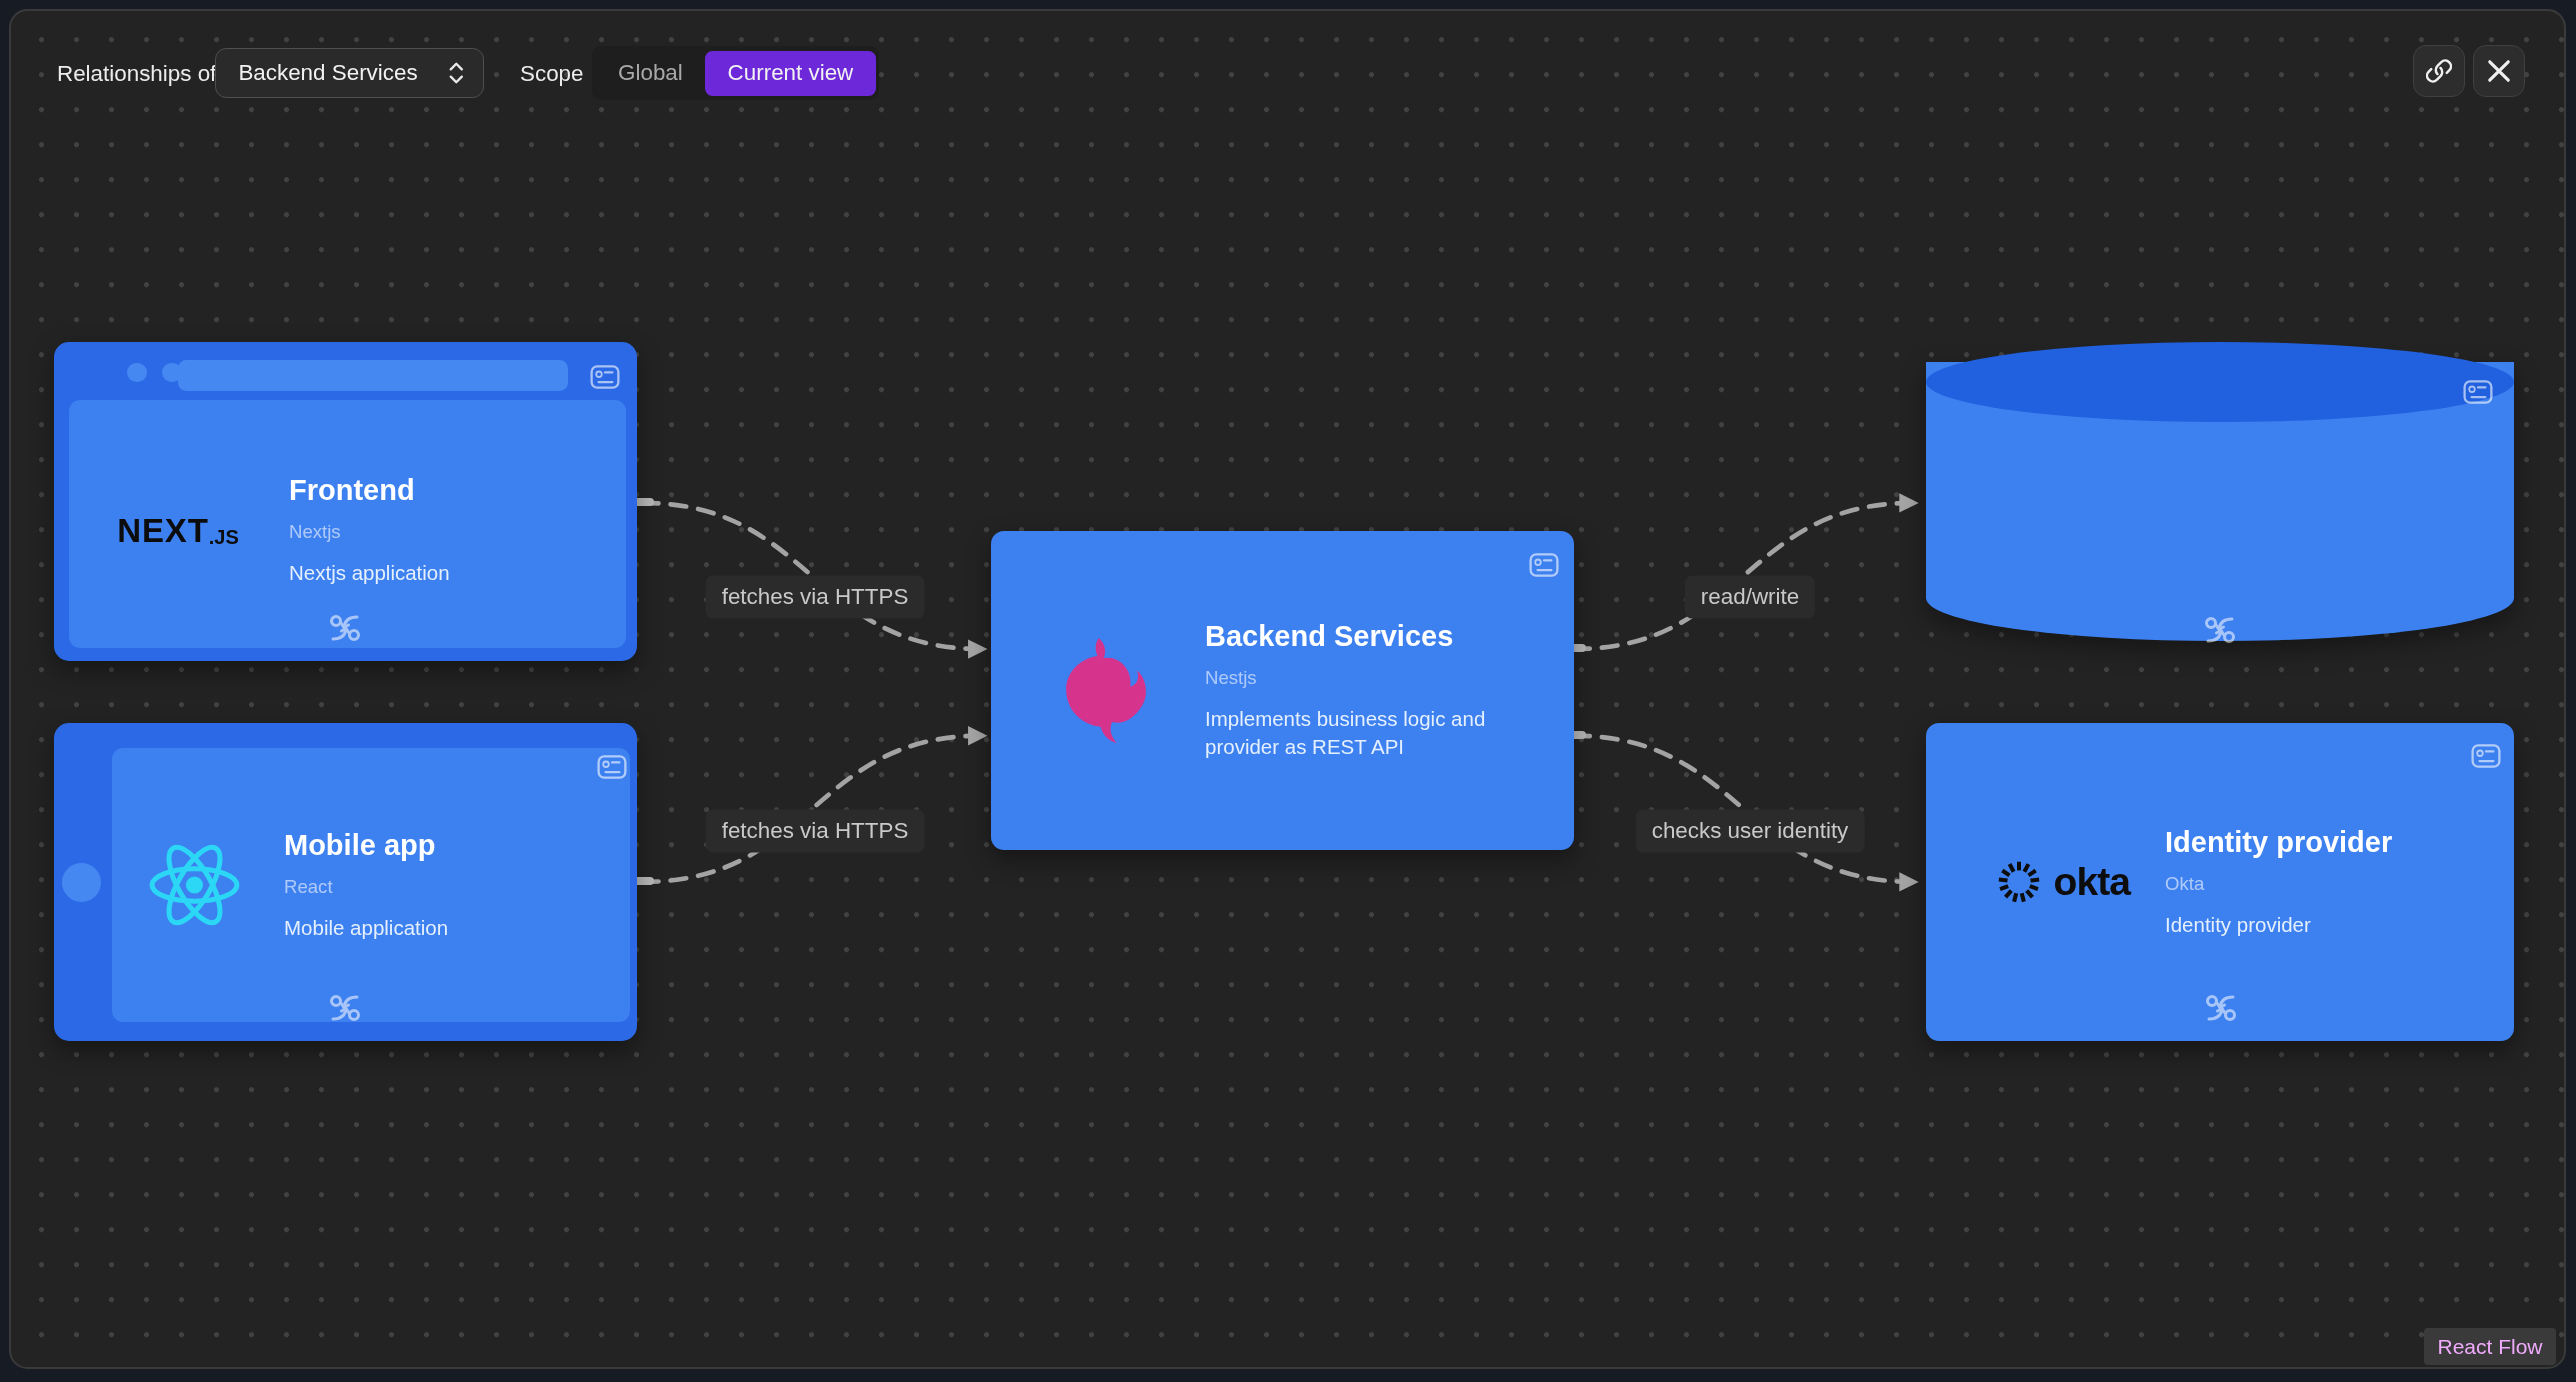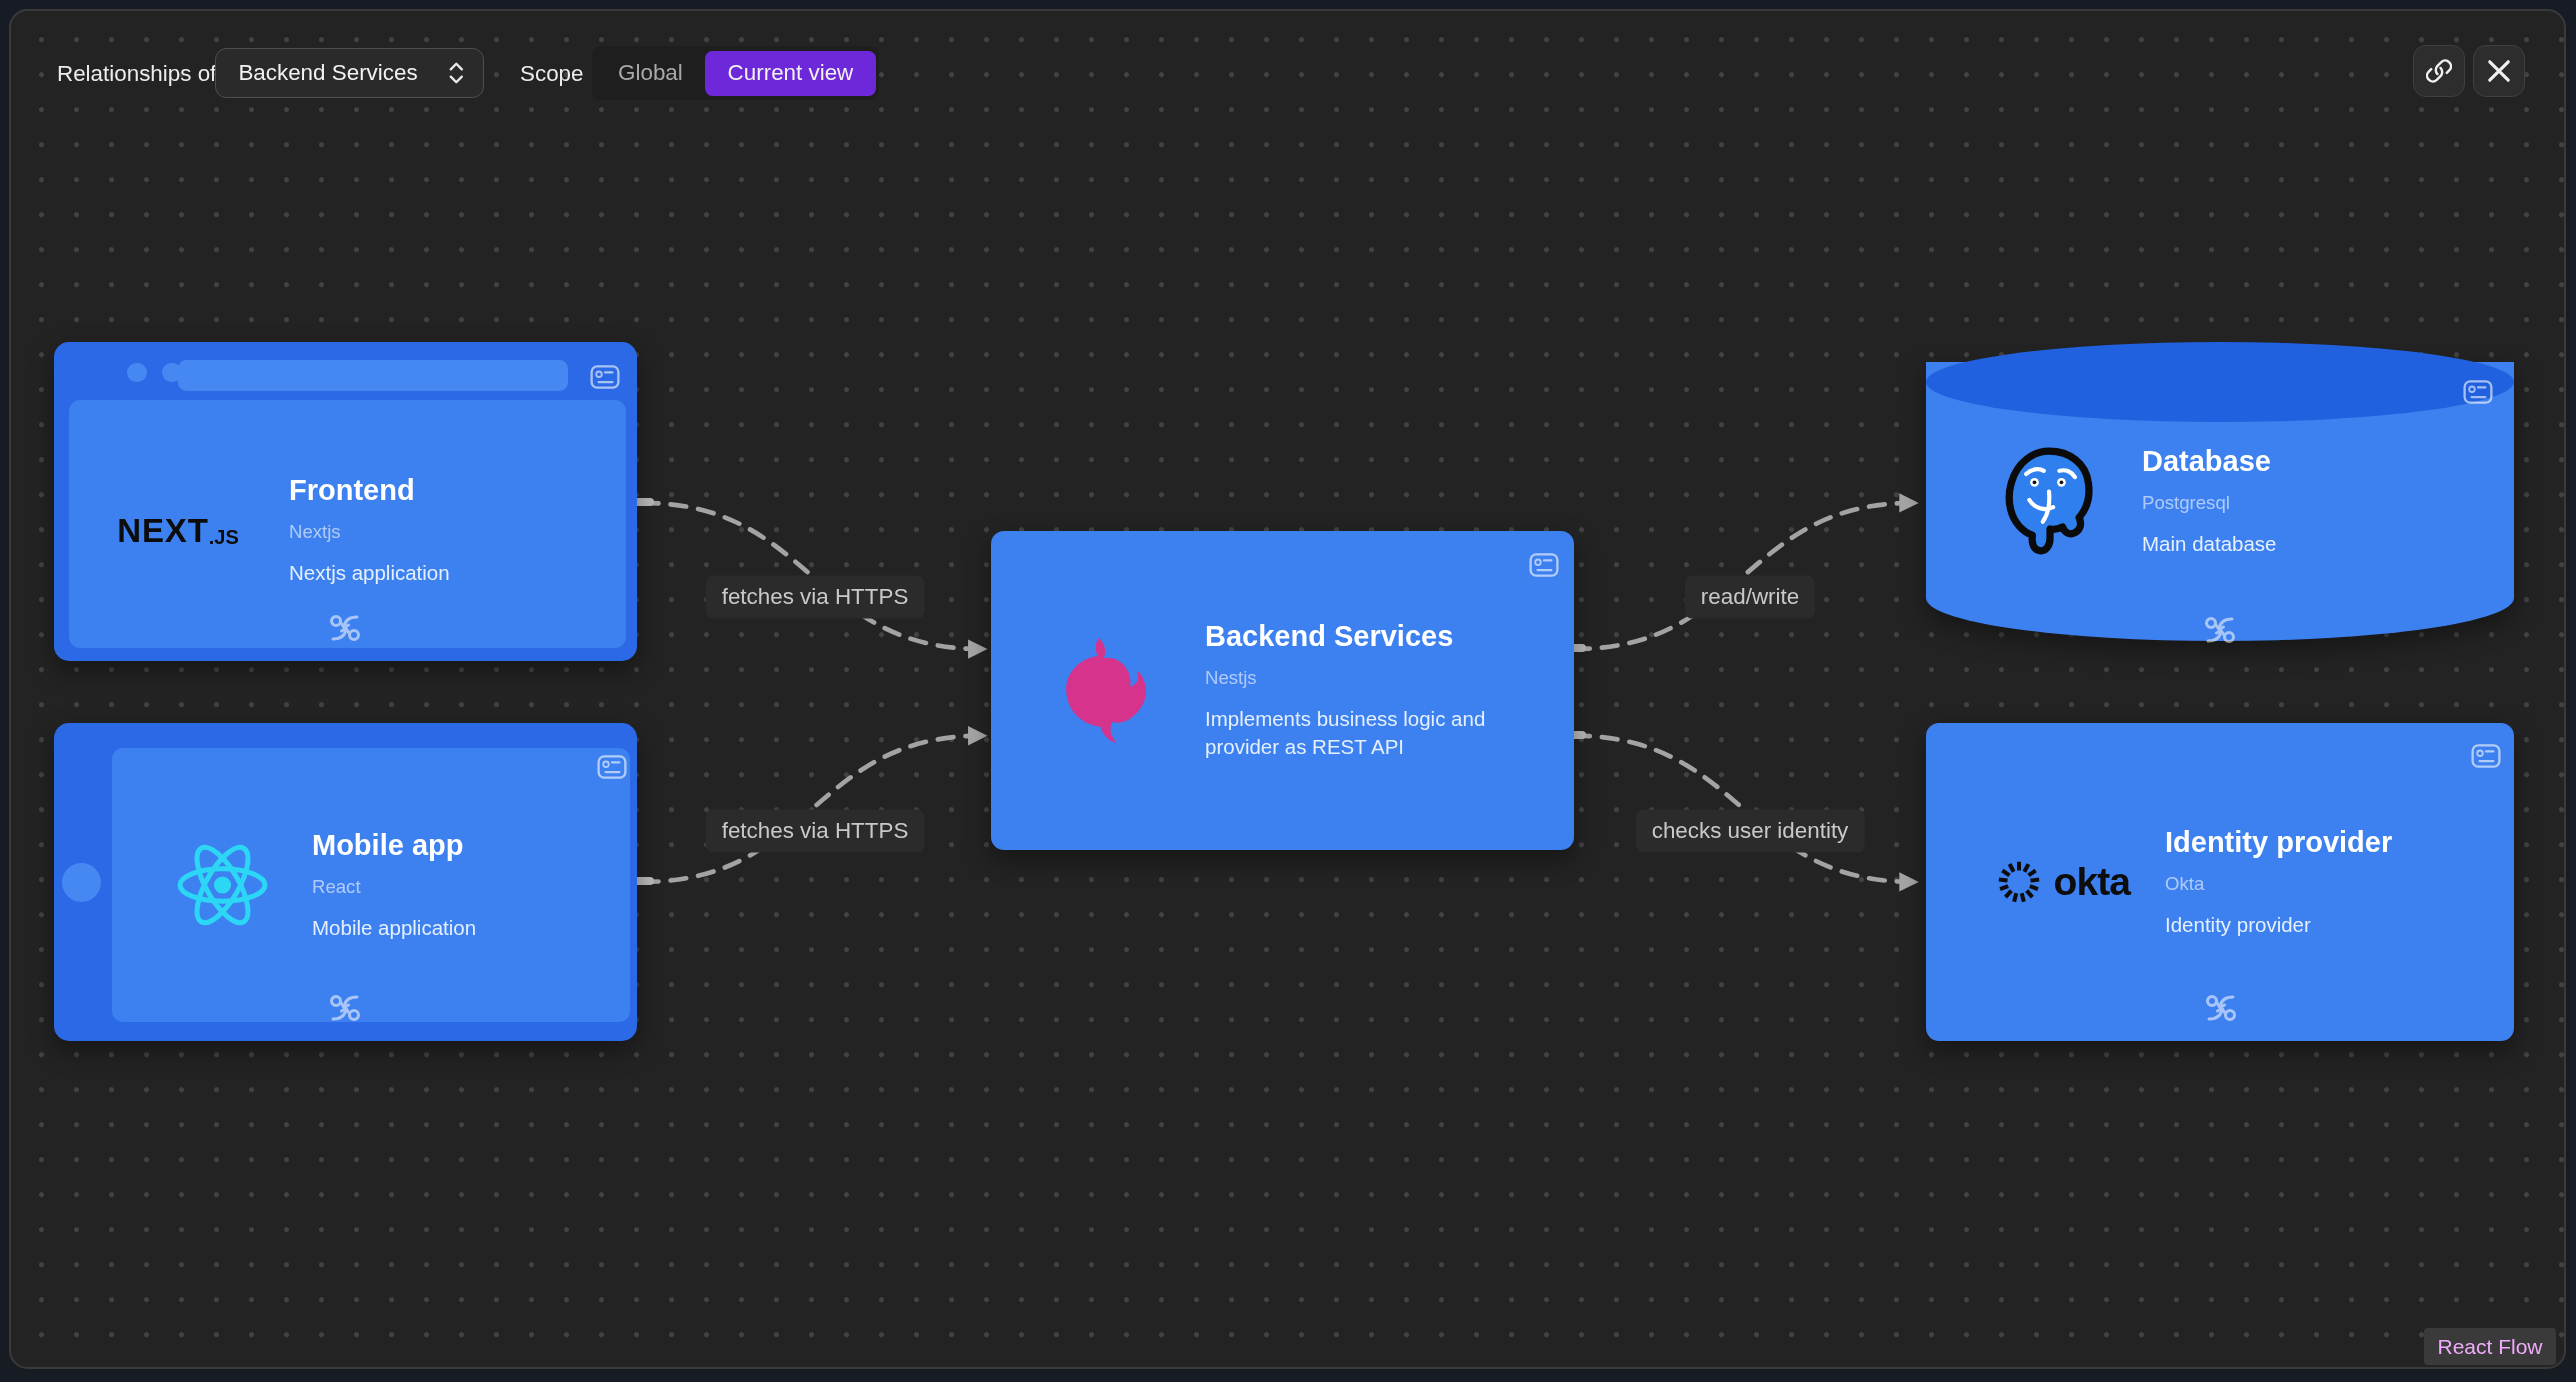--- a/index.html
+++ b/index.html
@@ -204,24 +204,6 @@
 
   <div class="cyl-body"></div>
   <div class="cyl-lid"></div>
-  <div class="cyl-content">
-    <div class="logo-box" style="width:119px;margin-right:34px;">
-      <svg width="108" height="112" viewBox="0 0 104 108">
-        <path d="M52 5 C72 5 88 17 90 36 C92 50 88 61 81 69 C84 75 82 82 76 84 C71 86 67 83 65 78 C61 80 57 81 53 80 L53 89 C53 96 49 102 43 101 C37 100 35 94 36 86 C27 83 18 74 15 61 C11 45 16 24 30 13 C36 8 44 5 52 5 Z" fill="#2f80ee" stroke="#0b0b0b" stroke-width="7" stroke-linejoin="round"></path>
-        <path d="M30 27 C35 22 42 21 47 24 M62 24 C68 22 74 25 77 30" stroke="#fff" stroke-width="4" fill="none" stroke-linecap="round"></path>
-        <circle cx="38" cy="35" r="4.2" fill="#fff"></circle>
-          <circle cx="38" cy="35" r="1.8" fill="#111"></circle>
-        <circle cx="64" cy="35" r="4.2" fill="#fff"></circle>
-          <circle cx="64" cy="35" r="1.8" fill="#111"></circle>
-        <path d="M52 44 C53 55 51 66 46 73 M33 52 C38 60 48 63 56 59" stroke="#fff" stroke-width="4" fill="none" stroke-linecap="round"></path>
-      </svg>
-    </div>
-    <div class="ntext">
-      <div class="node-title">Database</div>
-      <div class="node-tech">Postgresql</div>
-      <div class="node-desc">Main database</div>
-    </div>
-  </div>
   <svg class="mini-icon" style="left:2463px;top:380px;z-index:13;" width="30" height="24" viewBox="0 0 32 26">
     <rect x="1.5" y="1.5" width="29" height="23" rx="6" fill="none" stroke="#fff" stroke-width="2.5"></rect>
     <circle cx="9.5" cy="10" r="3" fill="none" stroke="#fff" stroke-width="2"></circle>

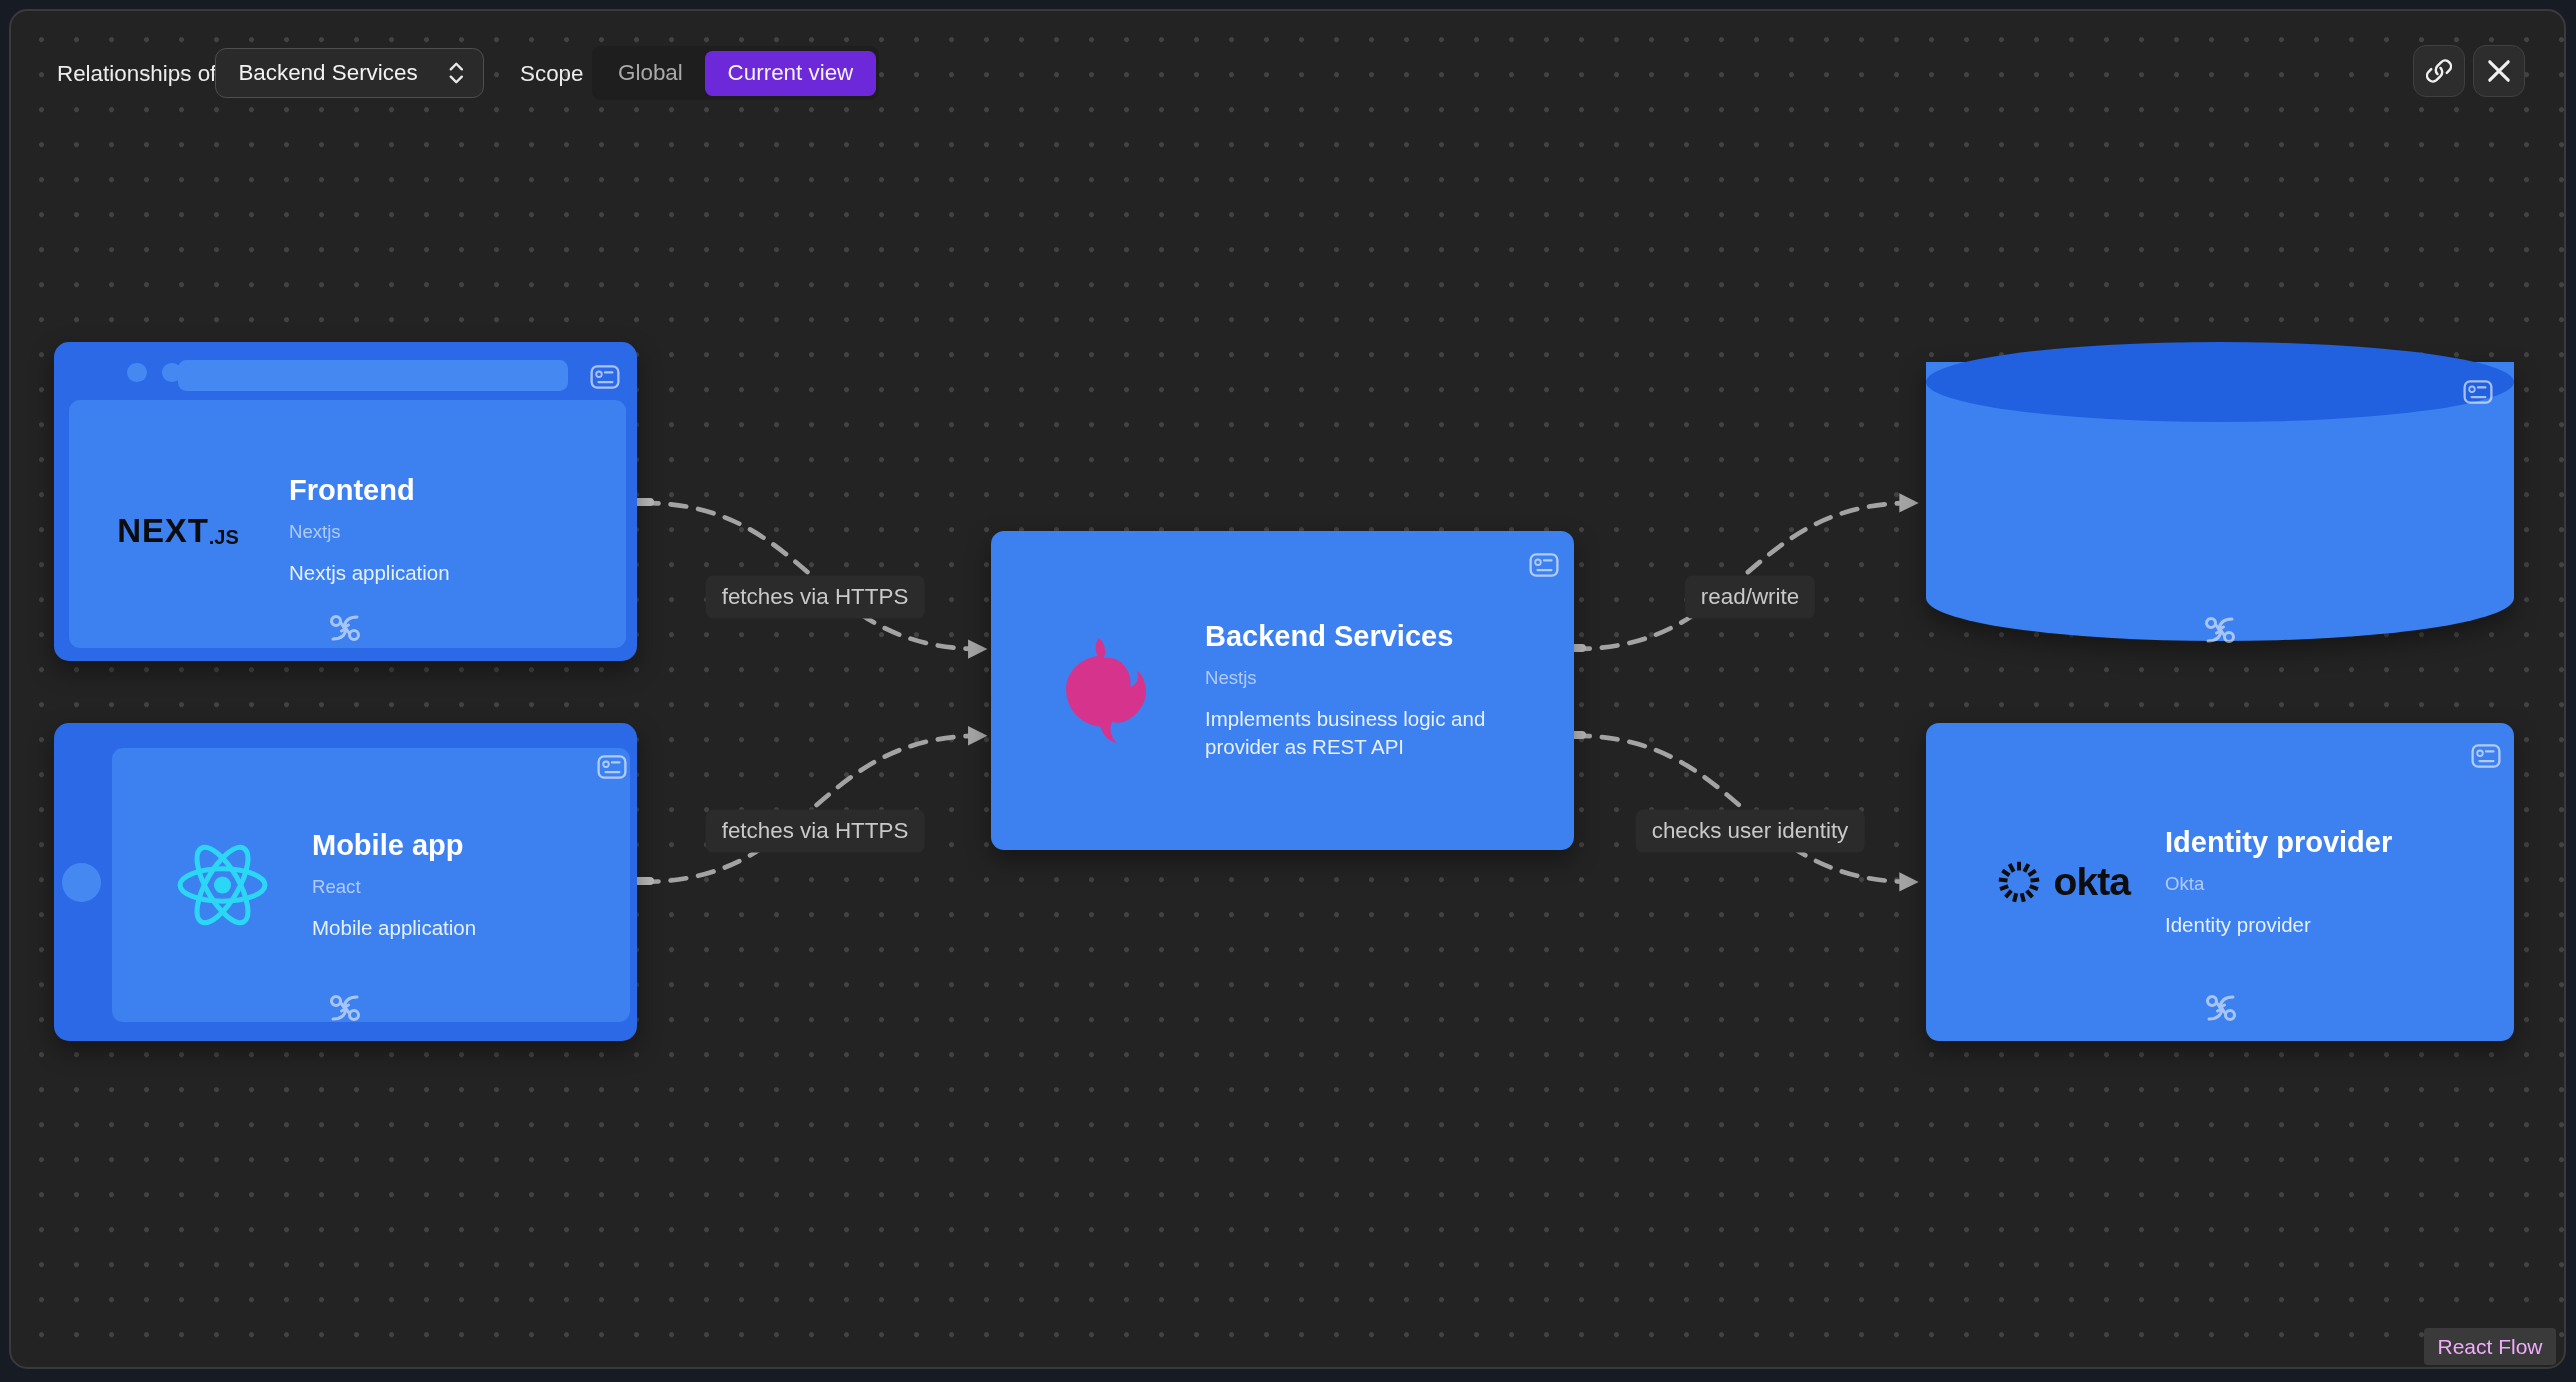--- a/index.html
+++ b/index.html
@@ -148,7 +148,7 @@
   <div class="node node-frame" style="left:54px;top:723px;width:583px;height:318px;">
     <div class="home-btn"></div>
     <div class="inner-screen" style="left:58px;top:25px;width:518px;height:274px;"></div>
-    <div class="node-content" style="left:58px;top:25px;width:518px;height:274px;padding-left:26px;margin-left:28px;">
+    <div class="node-content" style="left:58px;top:25px;width:518px;height:274px;padding-left:26px;">
       <div class="logo-box" style="width:112px;margin-right:34px;">
         <svg width="93" height="86" viewBox="0 0 92 84">
           <g fill="none" stroke="#2bd7f5" stroke-width="5">

